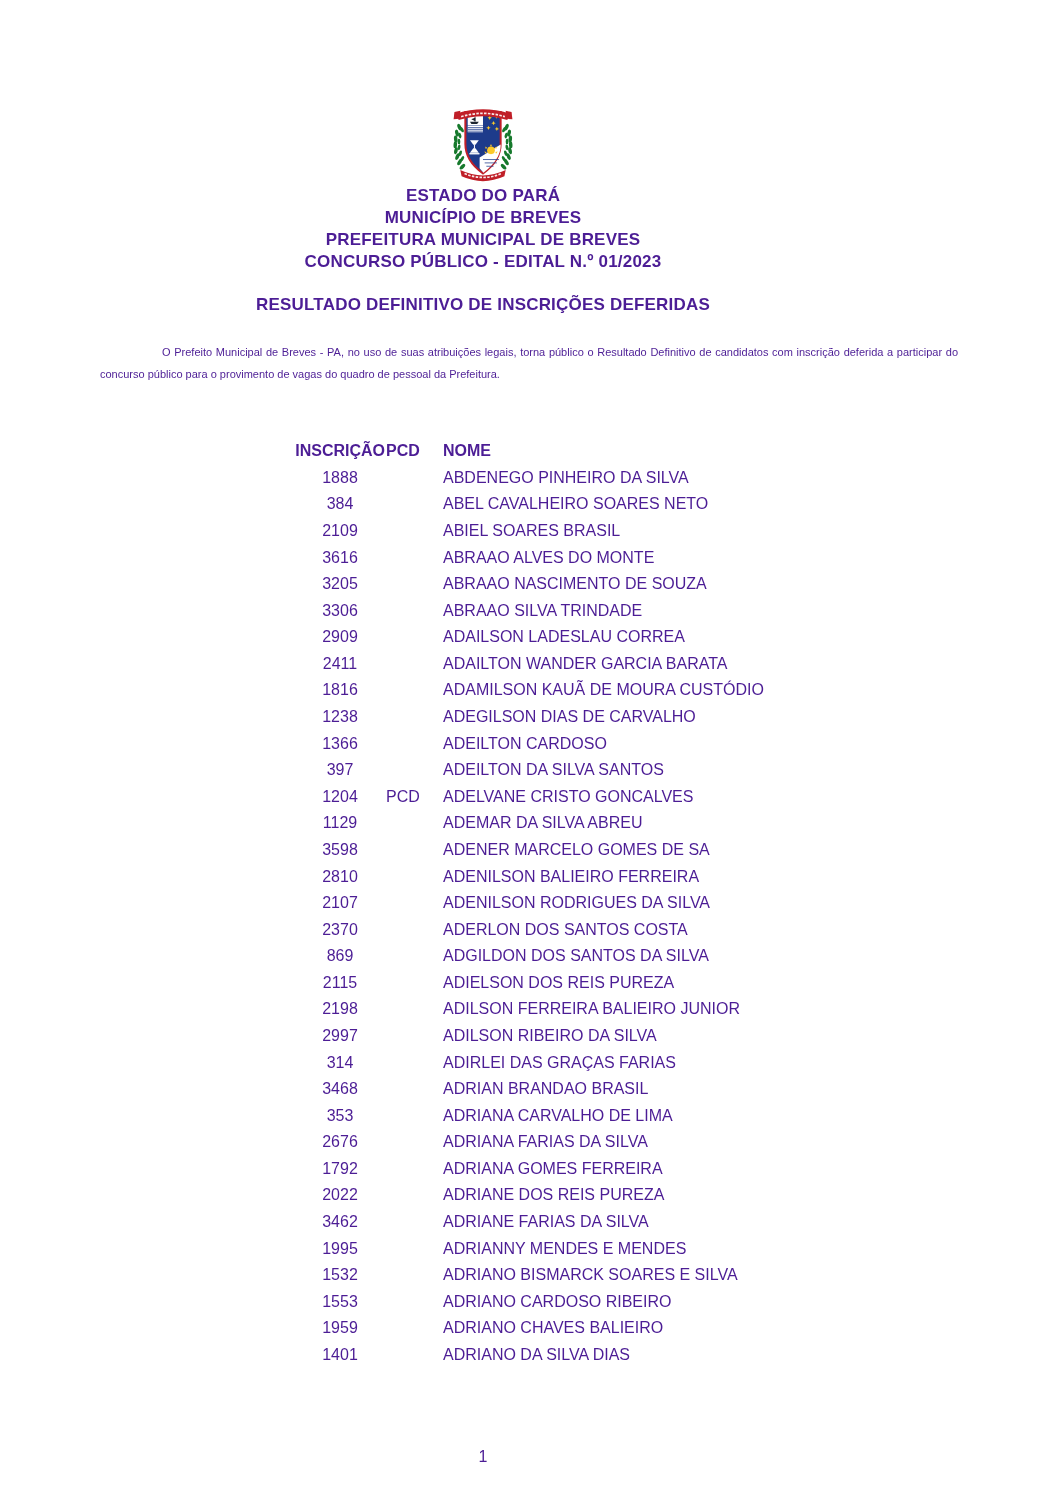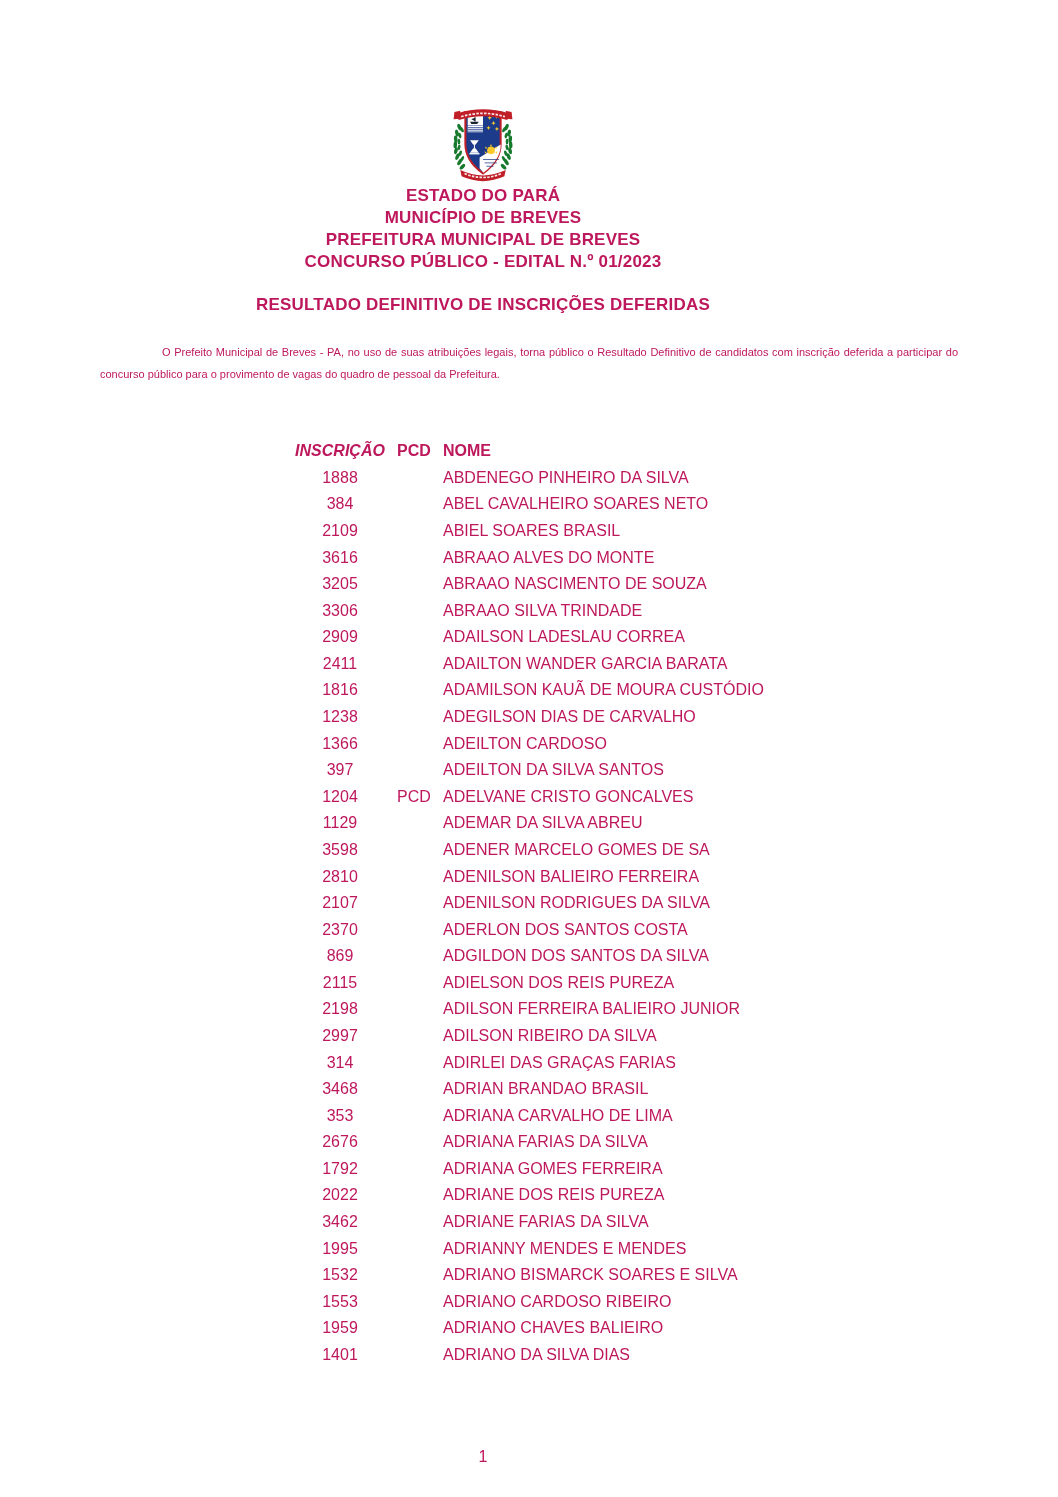--- a/index.html
+++ b/index.html
@@ -10,7 +10,7 @@
     height: 1497px;
     background: #ffffff;
     font-family: "Liberation Sans", sans-serif;
-    color: #be185d;
+    color: #4c1d95;
     overflow: hidden;
   }
   .logo {

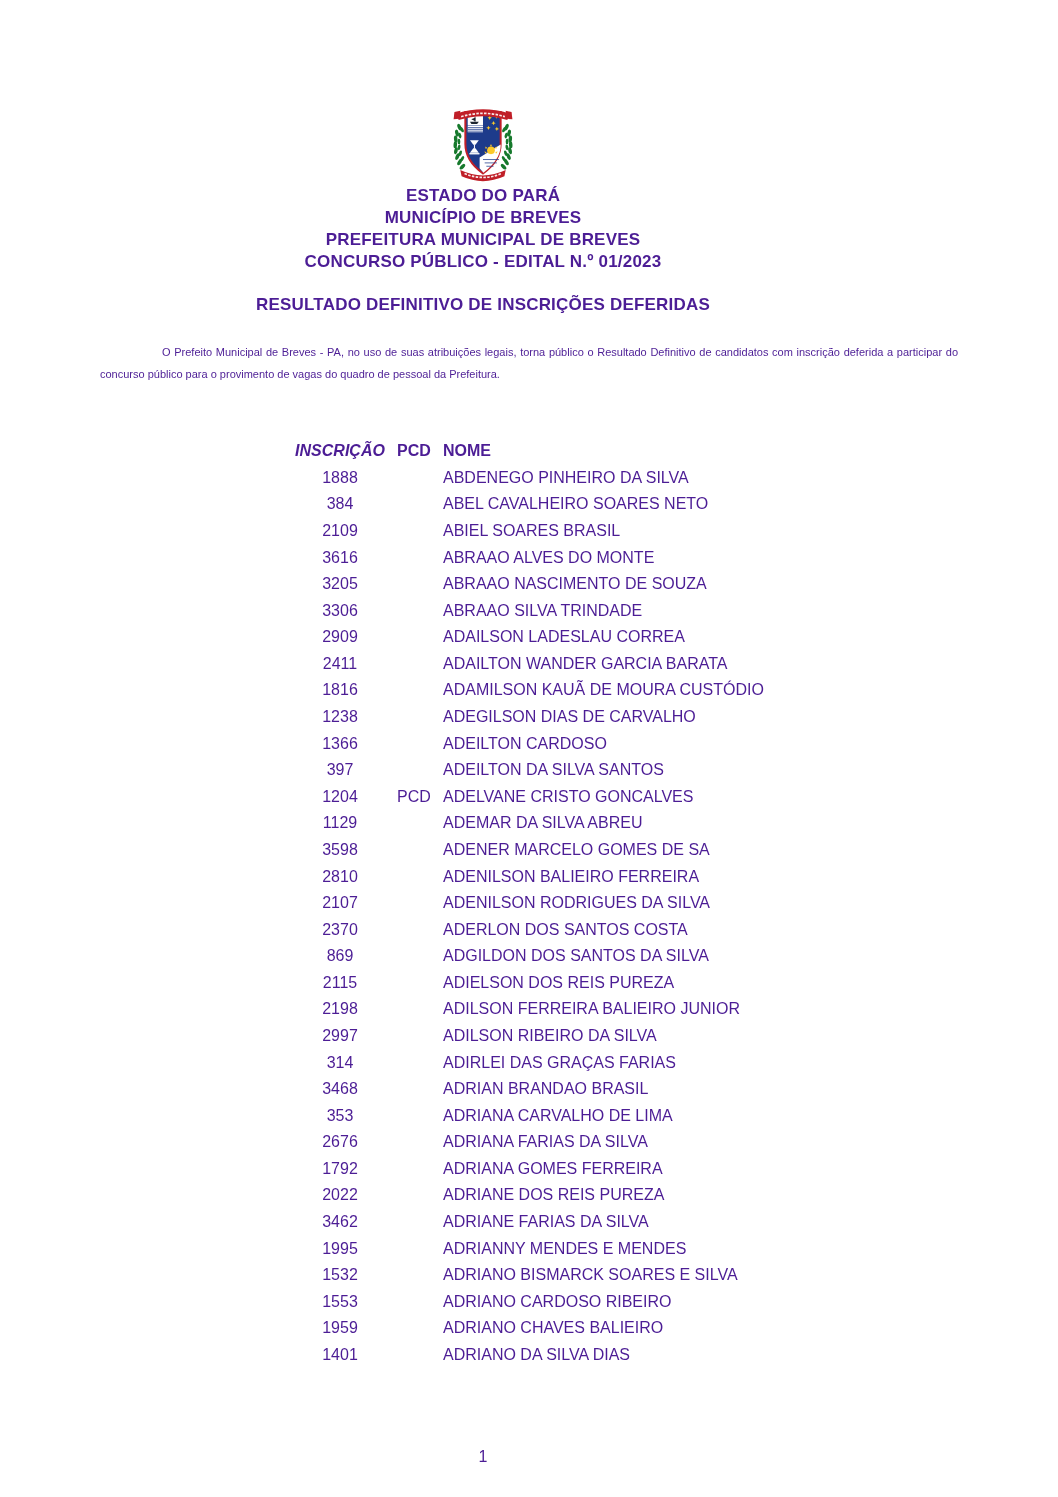--- a/index.html
+++ b/index.html
@@ -69,7 +69,7 @@
     align-items: center;
   }
   .thead { font-weight: bold; }
-  .thead .c-insc { text-align: center; font-style: italic; }
+  .thead .c-insc { text-align: right; }
   .trow  .c-insc { text-align: center; }
   .c-pcd  { padding-left: 12px; }
   .c-nome { white-space: nowrap; }

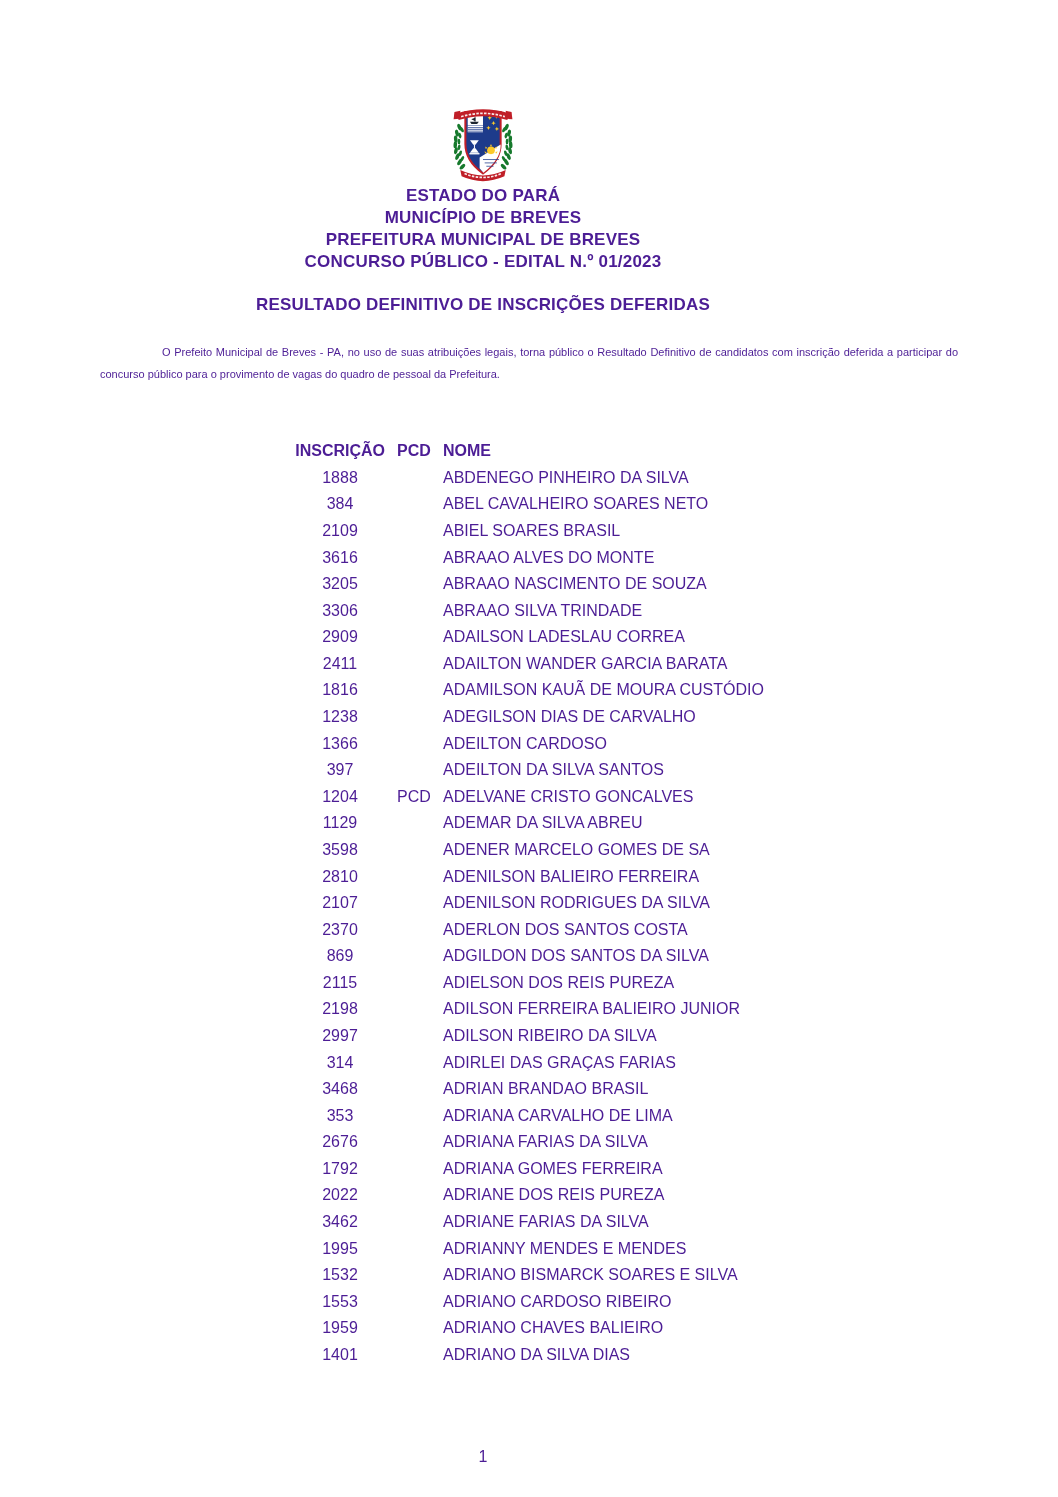--- a/index.html
+++ b/index.html
@@ -71,7 +71,7 @@
   .thead { font-weight: bold; }
   .thead .c-insc { text-align: right; }
   .trow  .c-insc { text-align: center; }
-  .c-pcd  { padding-left: 12px; }
+  .c-pcd  { padding-left: 1px; }
   .c-nome { white-space: nowrap; }
   .page-number {
     position: absolute;

